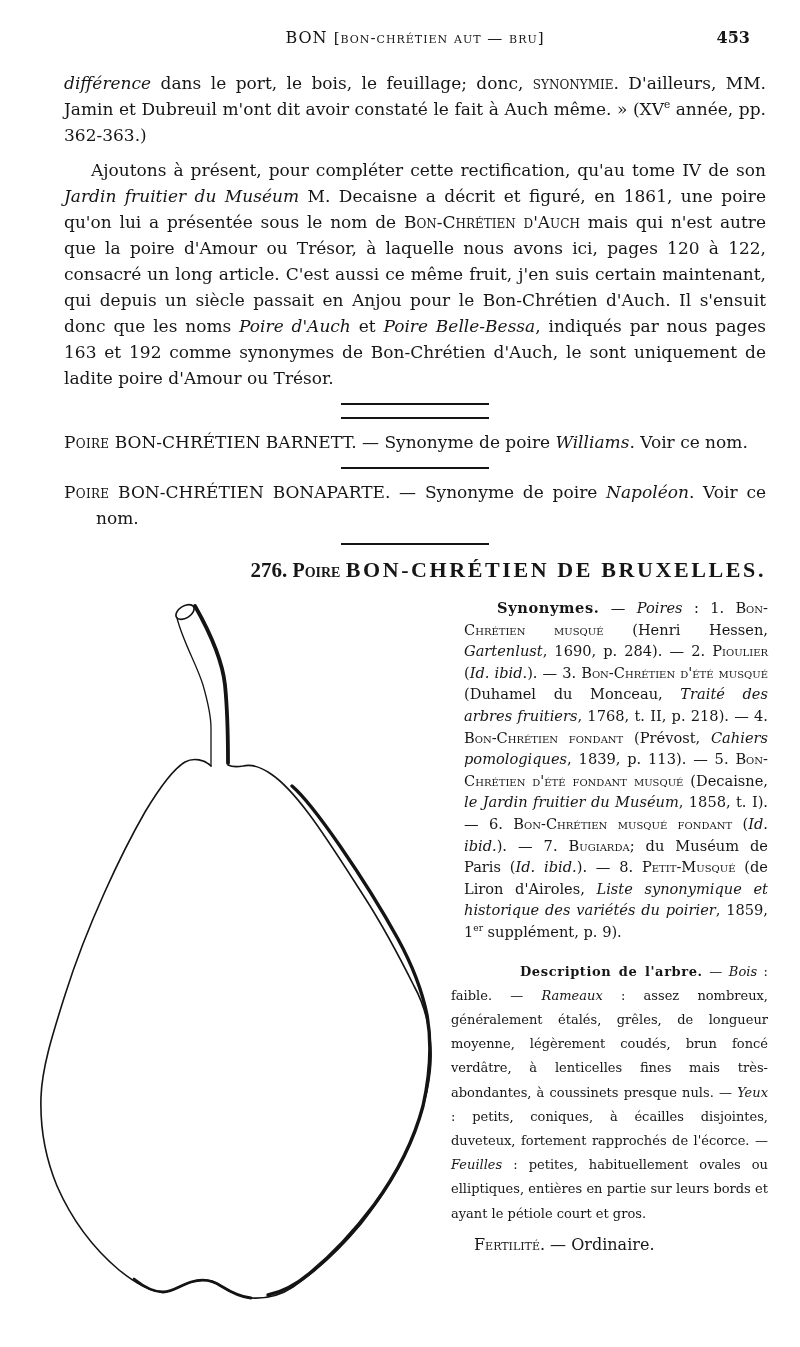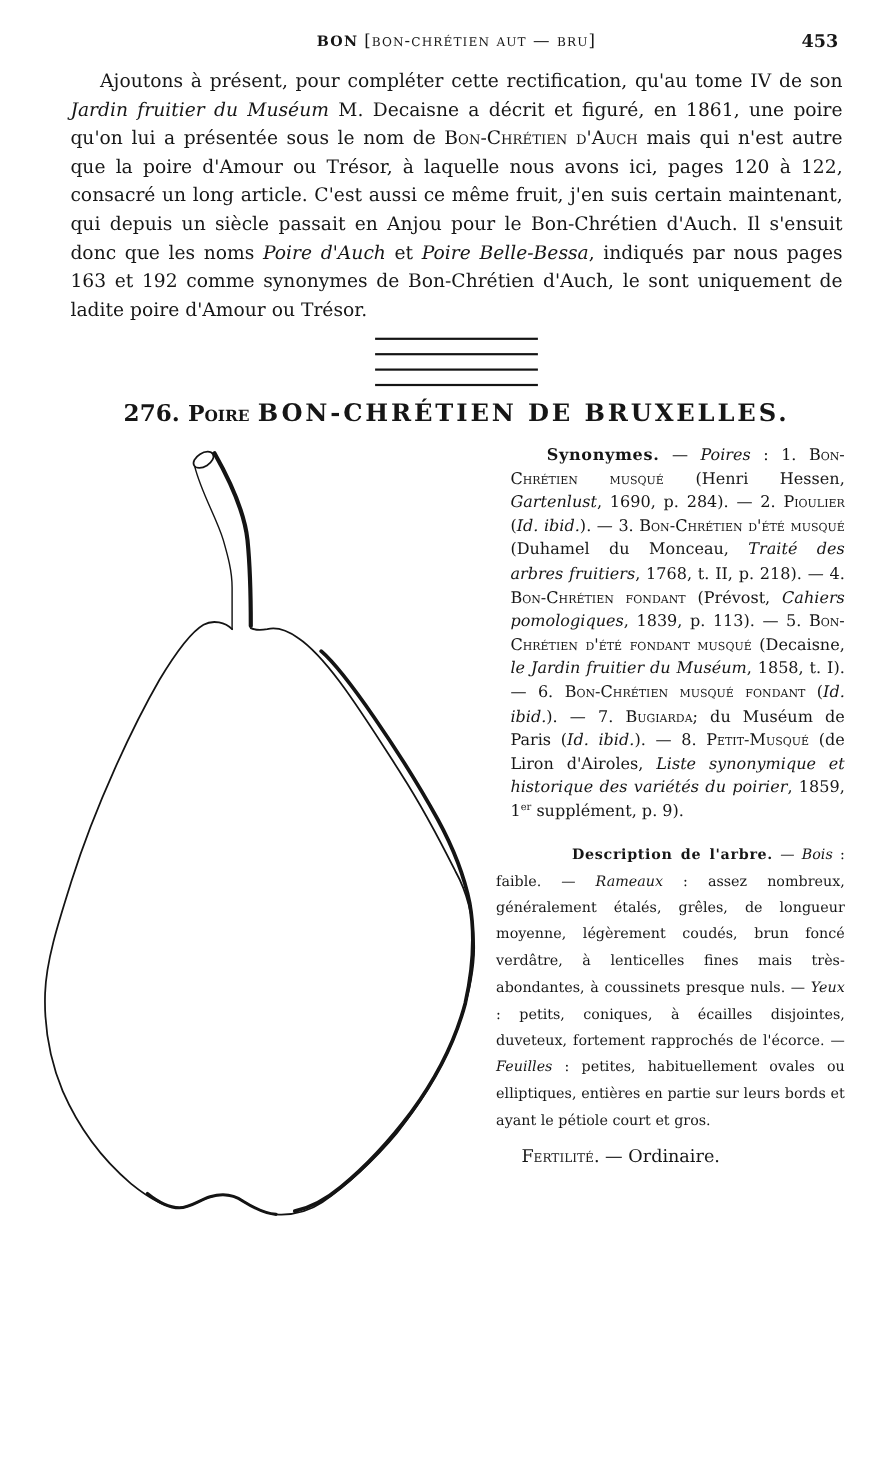--- a/index.html
+++ b/index.html
@@ -107,7 +107,7 @@
   .seg-sc{font-variant:small-caps;margin-top:36px;}
   .seg-sup{vertical-align:super;font-size:0.62em;line-height:0;}
   .seg-wide{letter-spacing:2.6px;}
-  .seg-rh{font-weight:700;font-size:13px;}
+  .seg-rh{font-weight:400;font-size:16px;}
   
   .pear-svg{display:block;}
 </style>

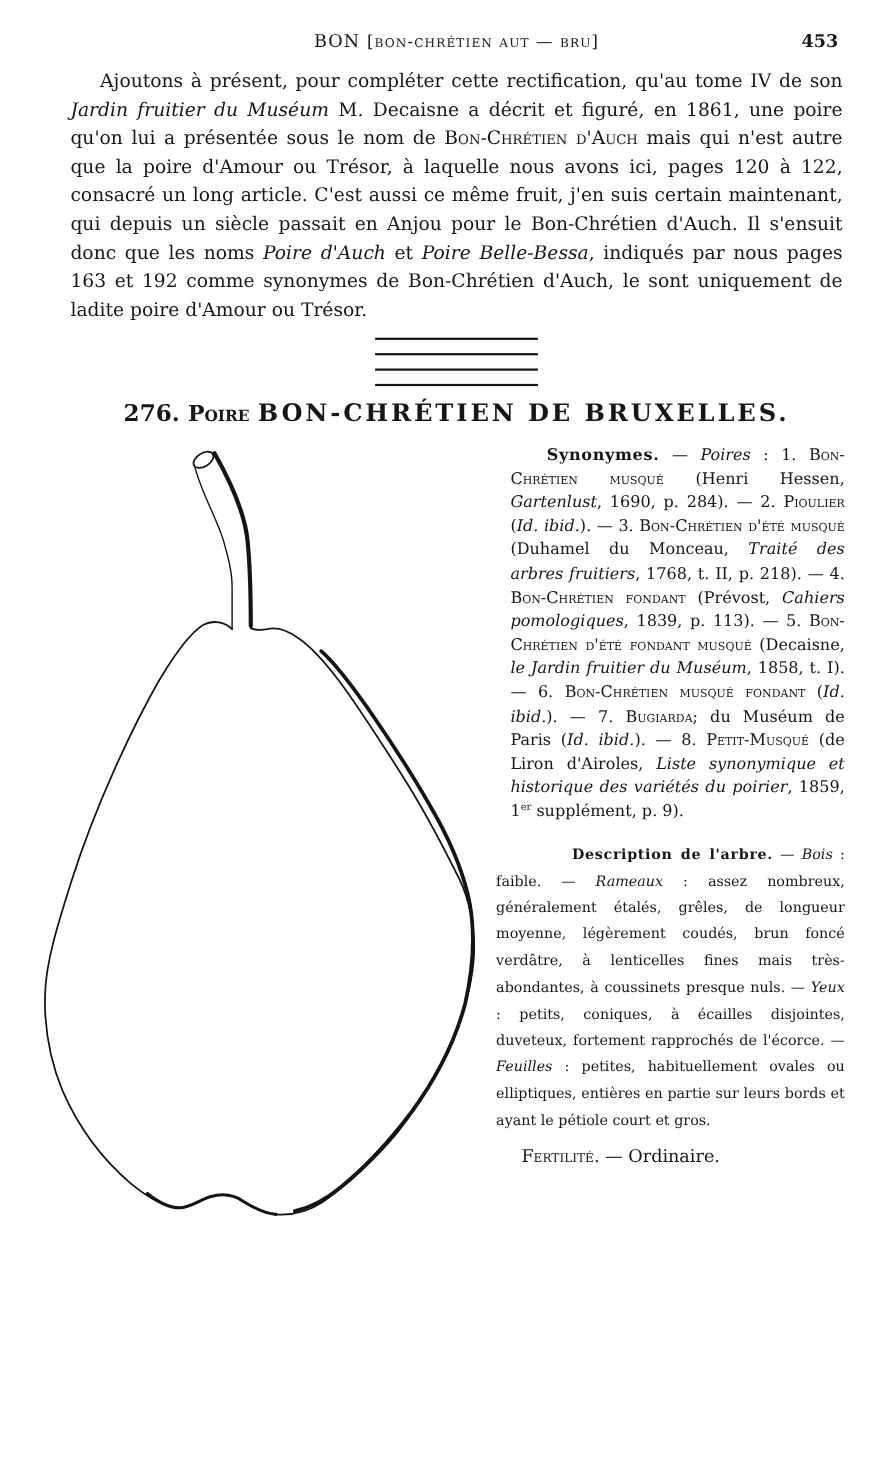--- a/index.html
+++ b/index.html
@@ -25,7 +25,7 @@
   .rh-center{display:inline-block;letter-spacing:1px;}
   .rh-page{
     position:absolute;
-    right:4px;top:0;
+    right:16px;top:0;
     font-size:16px;
     font-weight:700;
   }

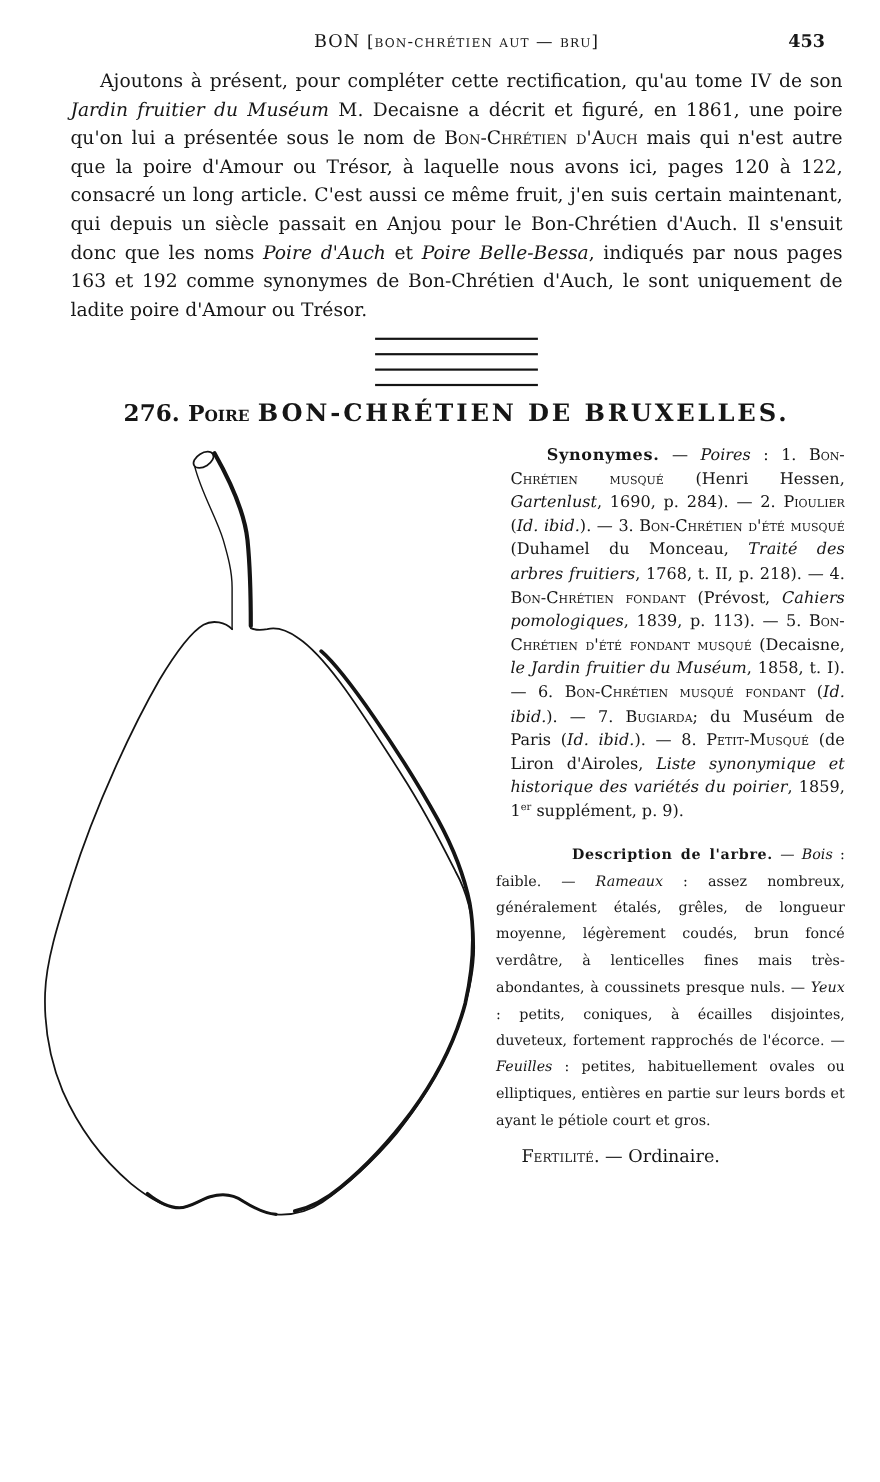--- a/index.html
+++ b/index.html
@@ -121,6 +121,7 @@
     <span class="rh-page">453</span>
   </div>
 
+  <p class="para first"><span class="seg-i">différence</span><span> dans le port, le bois, le feuillage; donc, </span><span class="seg-sc">synonymie</span><span>. D'ailleurs, MM. Jamin et Dubreuil m'ont dit avoir constaté le fait à Auch même. » (XV</span><span class="seg-sup">e</span><span> année, pp. 362-363.)</span></p>
 
   <p class="para indent"><span>Ajoutons à présent, pour compléter cette rectification, qu'au tome IV de son </span><span class="seg-i">Jardin fruitier du Muséum</span><span> M. Decaisne a décrit et figuré, en 1861, une poire qu'on lui a présentée sous le nom de </span><span class="seg-sc">Bon-Chrétien d'Auch</span><span> mais qui n'est autre que la poire d'Amour ou Trésor, à laquelle nous avons ici, pages 120 à 122, consacré un long article. C'est aussi ce même fruit, j'en suis certain maintenant, qui depuis un siècle passait en Anjou pour le Bon-Chrétien d'Auch. Il s'ensuit donc que les noms </span><span class="seg-i">Poire d'Auch</span><span> et </span><span class="seg-i">Poire Belle-Bessa</span><span>, indiqués par nous pages 163 et 192 comme synonymes de Bon-Chrétien d'Auch, le sont uniquement de ladite poire d'Amour ou Trésor.</span></p>
 

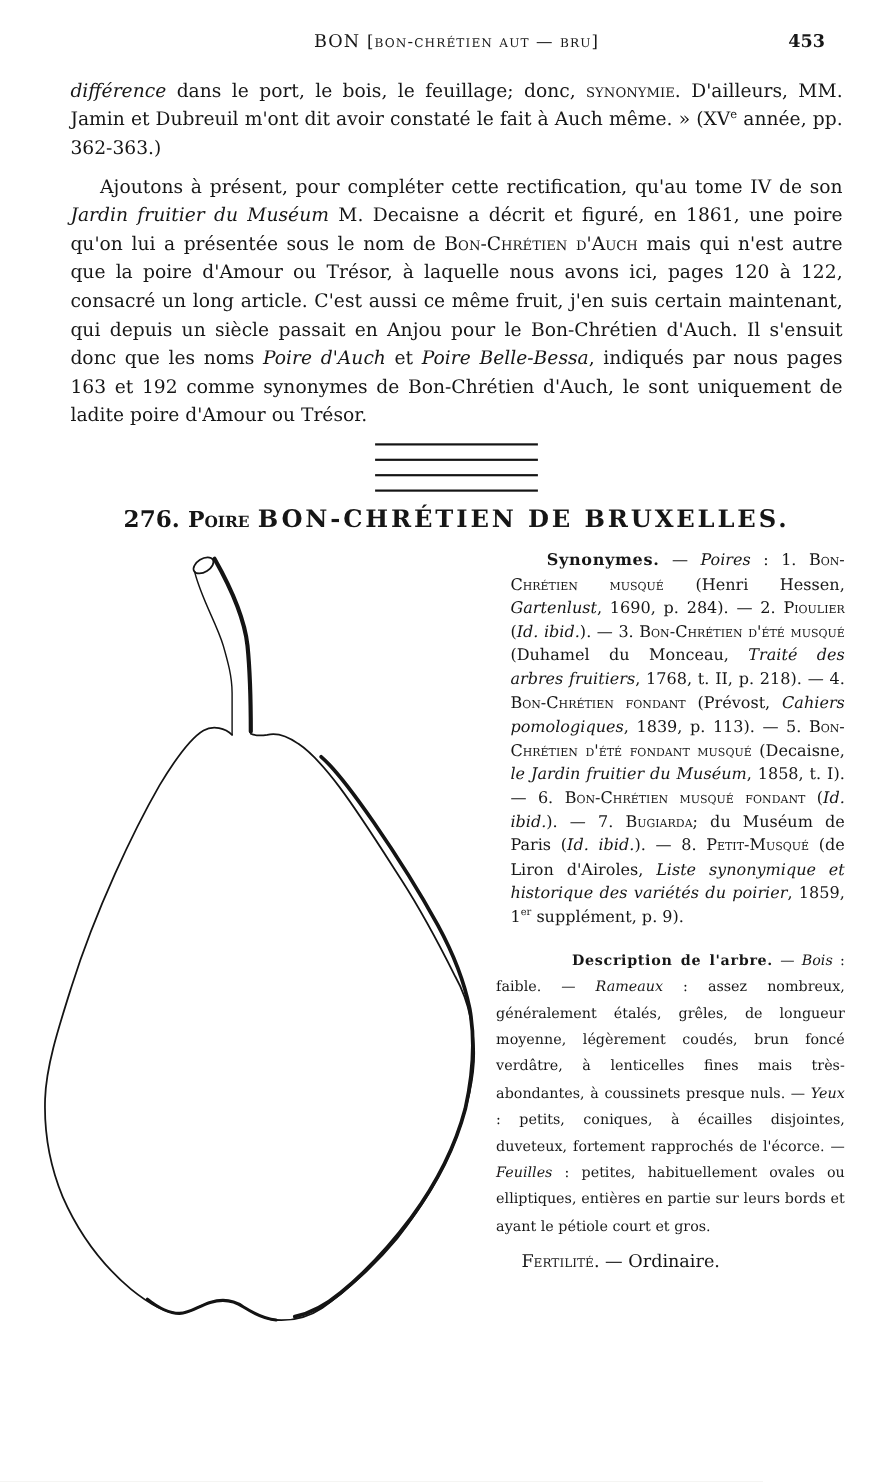--- a/index.html
+++ b/index.html
@@ -130,6 +130,7 @@
 
   <hr class="divider">
 
+  <p class="entry"><span class="seg-sc">Poire</span><span> BON-CHRÉTIEN BARNETT. — Synonyme de poire </span><span class="seg-i">Williams</span><span>. Voir ce nom.</span></p>
 
   <hr class="divider">
 

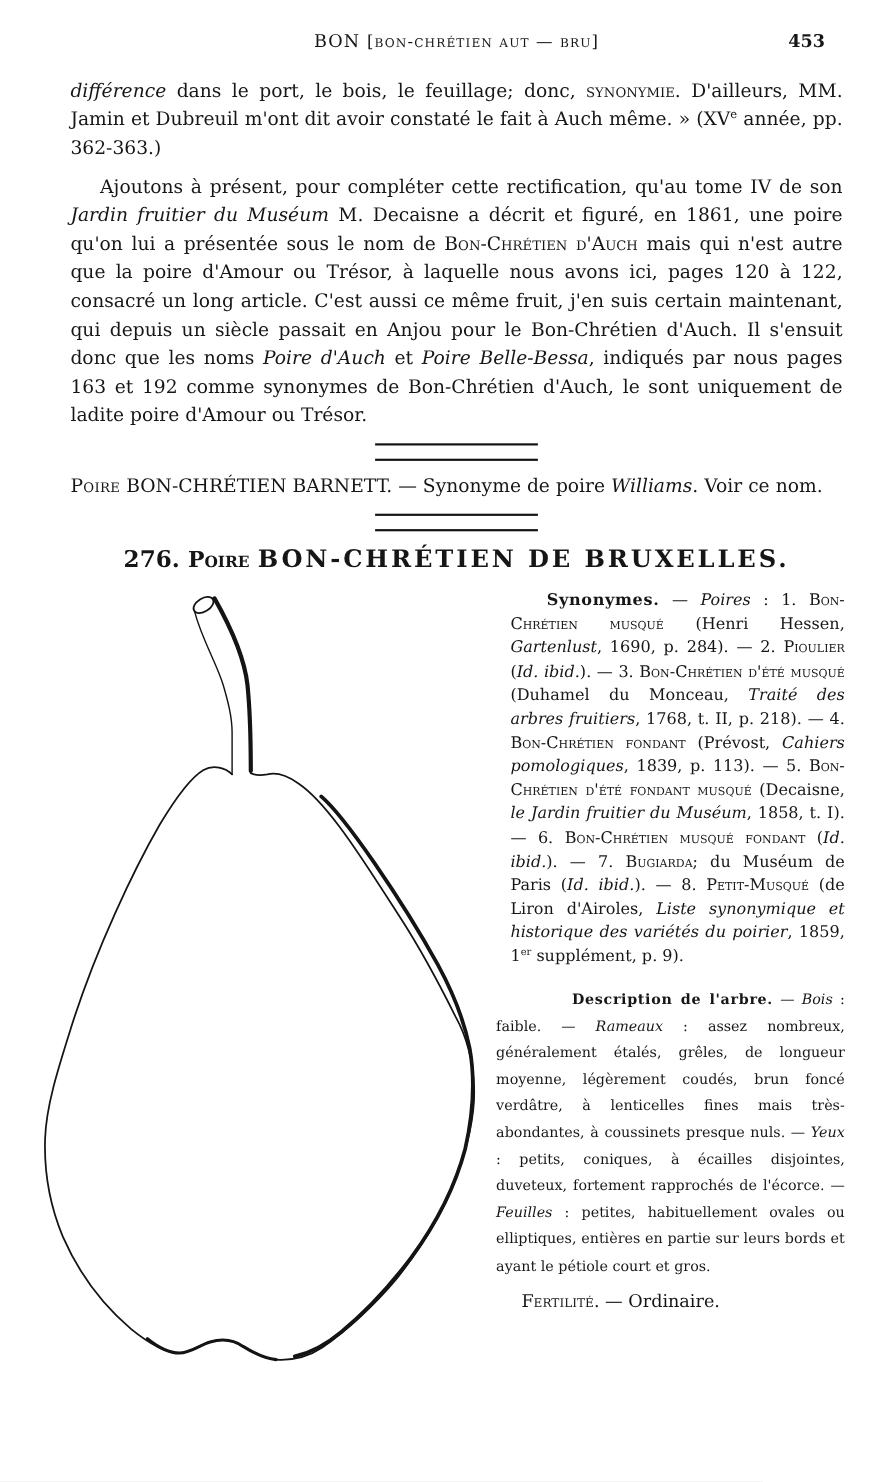--- a/index.html
+++ b/index.html
@@ -134,6 +134,7 @@
 
   <hr class="divider">
 
+  <p class="entry"><span class="seg-sc">Poire</span><span> BON-CHRÉTIEN BONAPARTE. — Synonyme de poire </span><span class="seg-i">Napoléon</span><span>. Voir ce nom.</span></p>
 
   <hr class="divider">
 

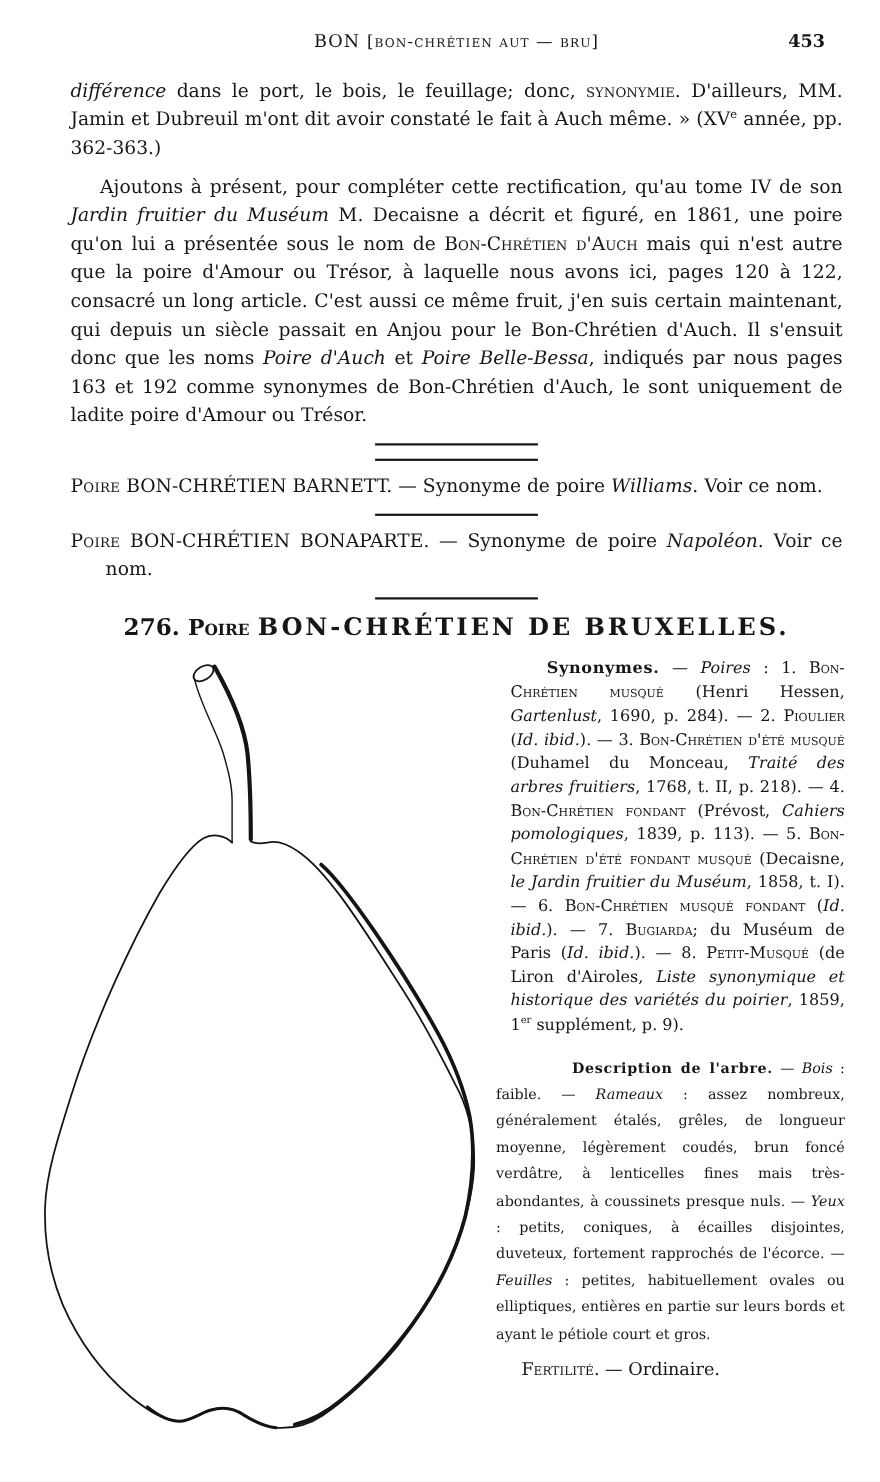--- a/index.html
+++ b/index.html
@@ -58,9 +58,10 @@
   
   .section-title{
     margin:12px 0 2px 0;
-    text-align:center;
+    text-align:right;
     font-size:21px;
     white-space:nowrap;
+    font-family:Liberation Serif, serif;
   }
   .section-title .seg-wide{letter-spacing:2.6px;font-size:22px;}
   .section-title .seg-sc{font-size:20px;}

